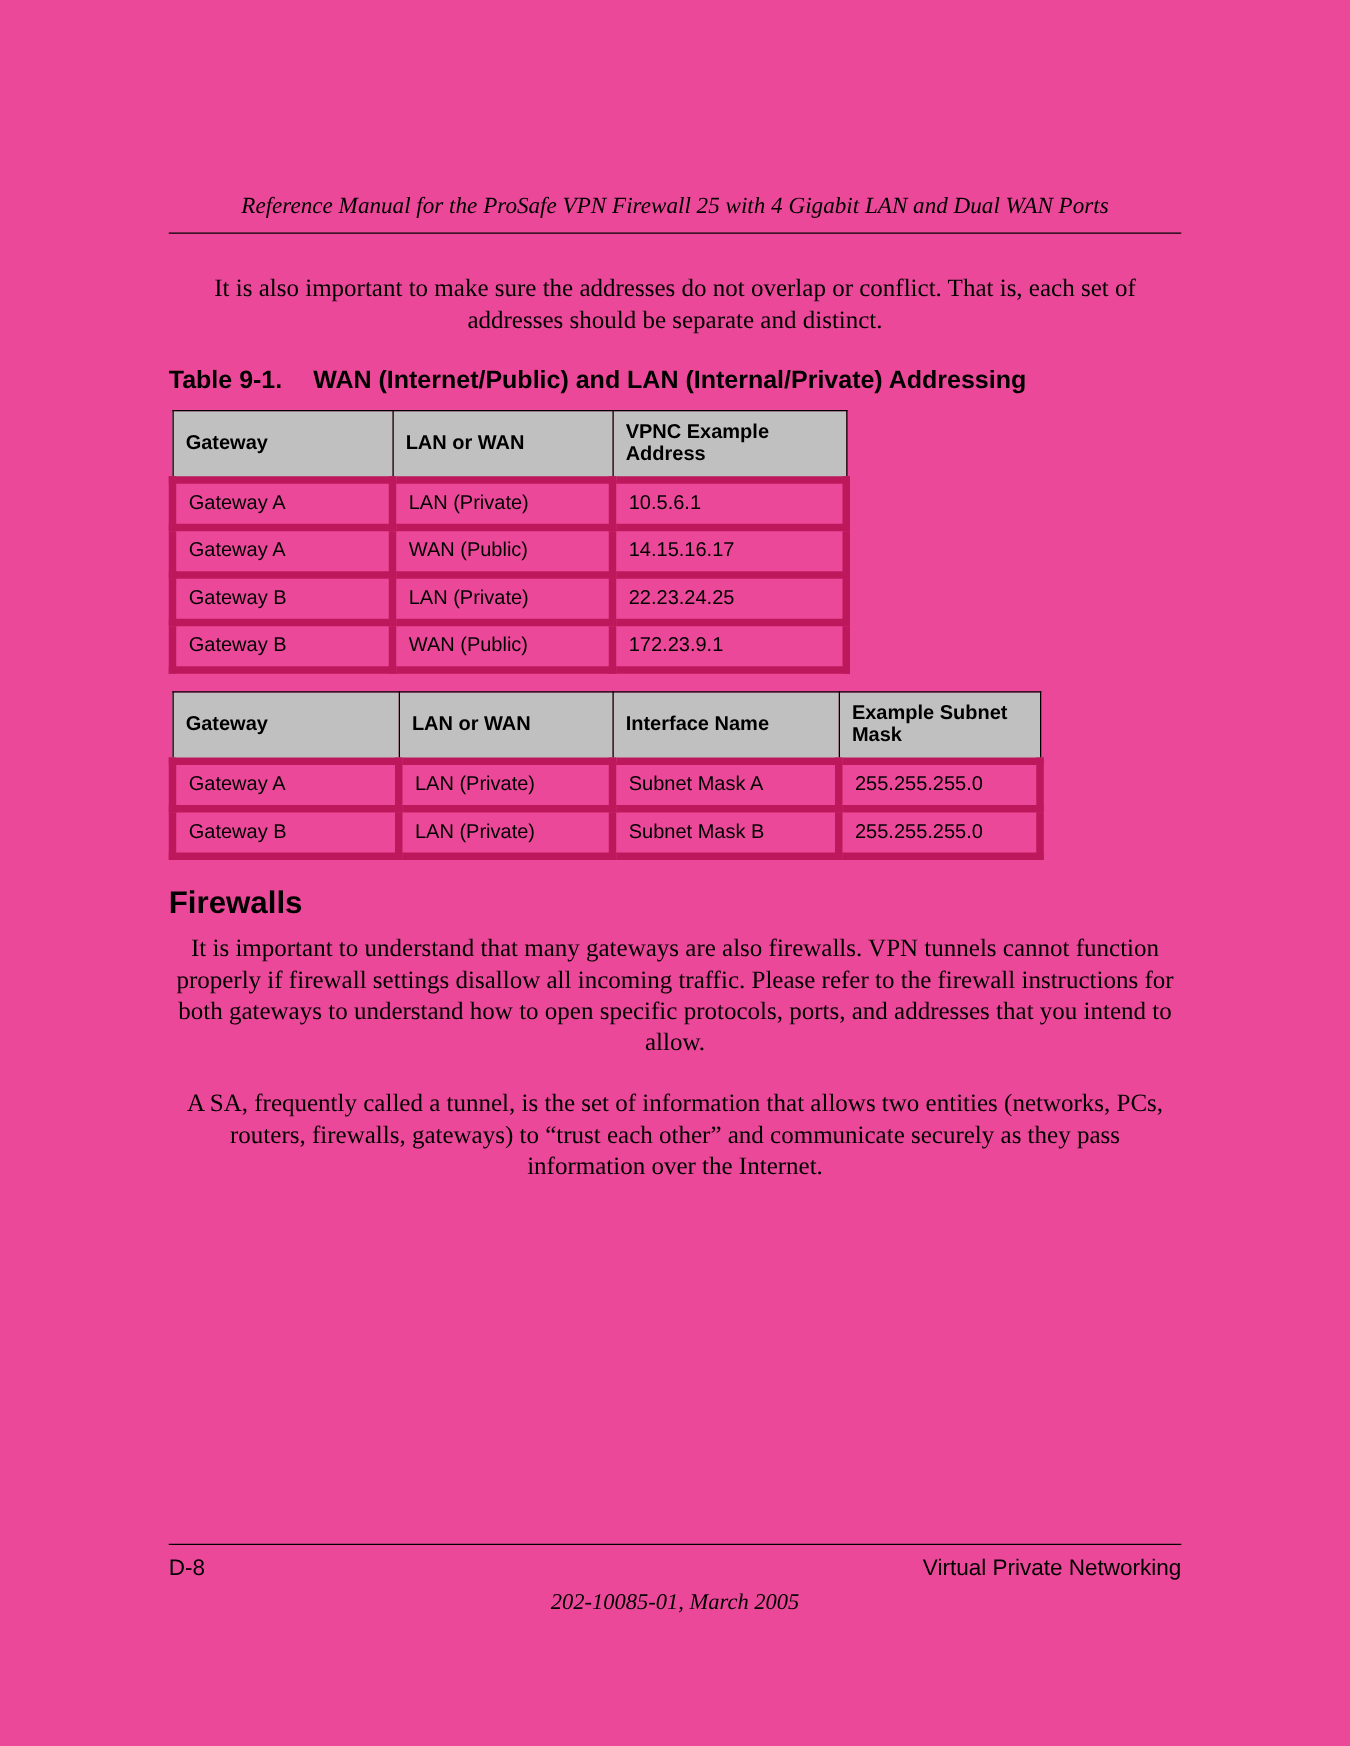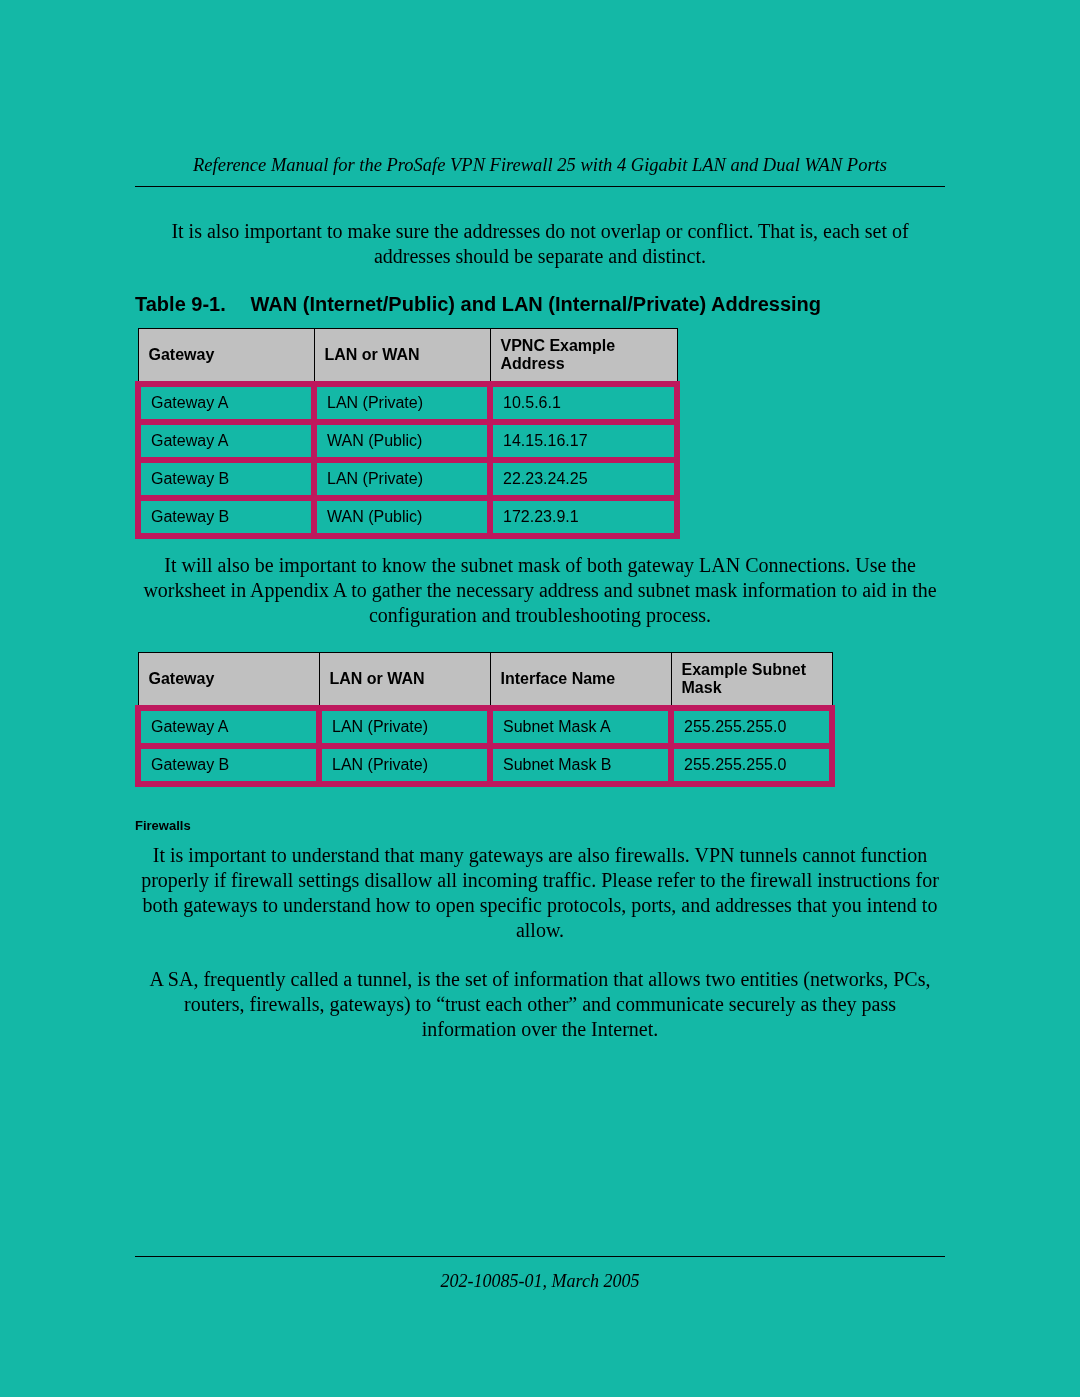--- a/index.html
+++ b/index.html
@@ -11,7 +11,7 @@
     width: 1080px;
     height: 1397px;
     position: relative;
-    background: #14b8a6;
+    background: #ec4899;
     box-sizing: border-box;
     padding: 155px 135px 0 135px;
     font-family: "Times New Roman", Times, serif;

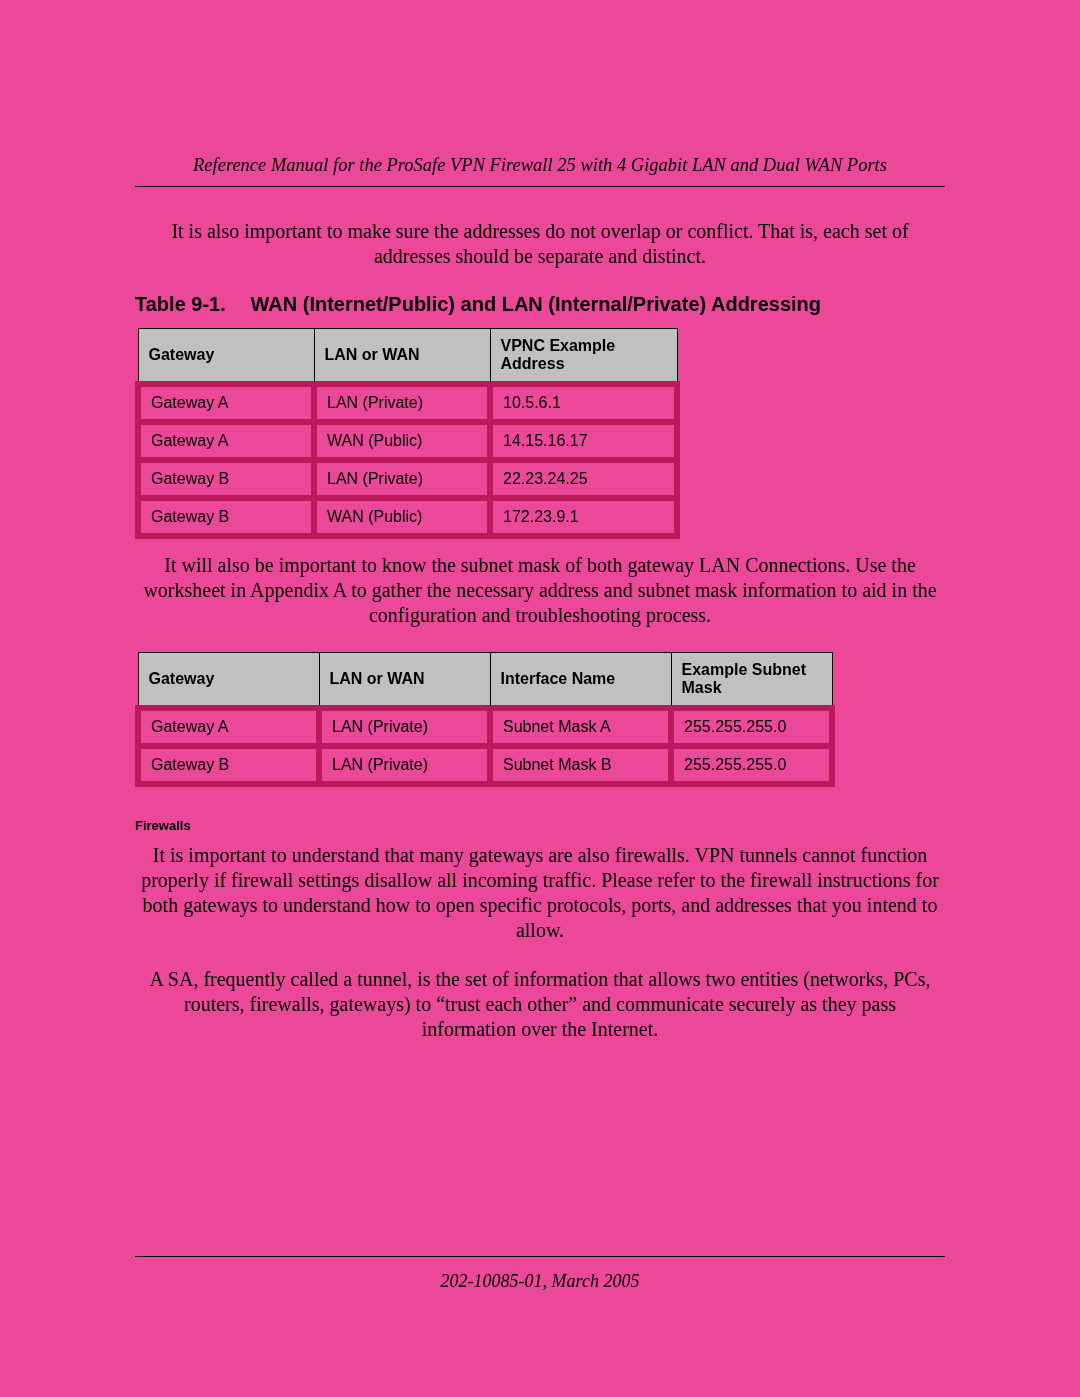--- a/index.html
+++ b/index.html
@@ -148,7 +148,6 @@
     </tbody>
   </table>
 
-  <p class="body">It will also be important to know the subnet mask of both gateway LAN Connections. Use the worksheet in Appendix A to gather the necessary address and subnet mask information to aid in the configuration and troubleshooting process.</p>
 
 
   <table class="datatable t2">

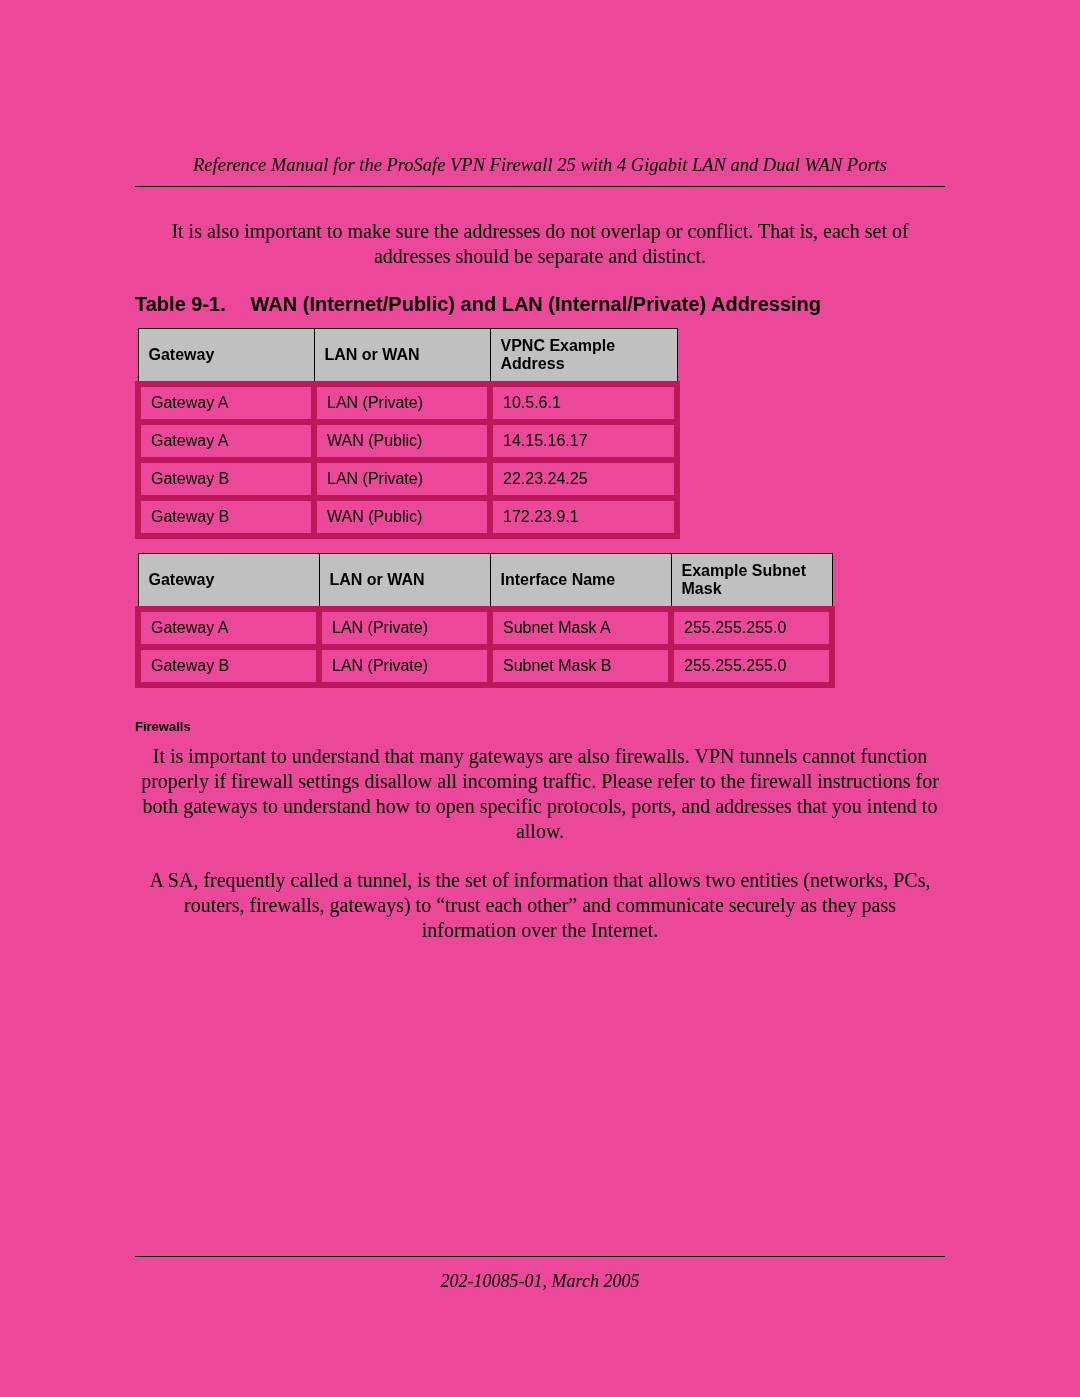--- a/index.html
+++ b/index.html
@@ -66,8 +66,8 @@
   .subhead {
     font-family: Arial, Helvetica, sans-serif;
     font-weight: bold;
-    font-size: 13px;
-    margin: 31px 0 10px 0;
+    font-size: 25px;
+    margin: 20px 0 10px 0;
   }
   h2.section {
     font-family: Arial, Helvetica, sans-serif;

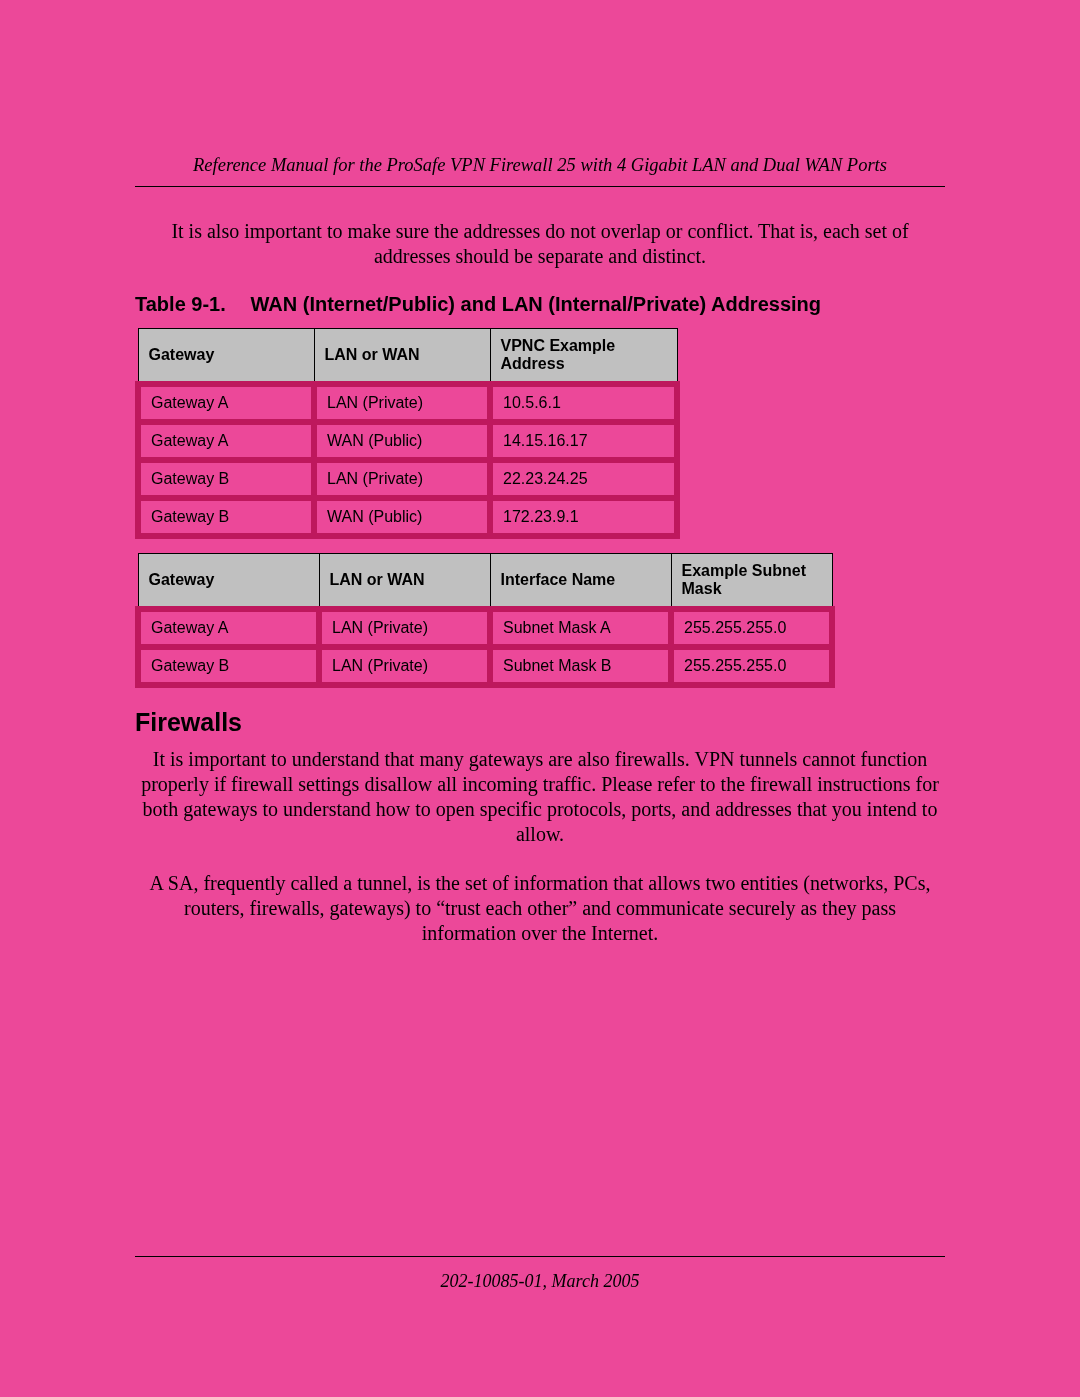--- a/index.html
+++ b/index.html
@@ -183,6 +183,10 @@
   <p class="body">A SA, frequently called a tunnel, is the set of information that allows two entities (networks, PCs, routers, firewalls, gateways) to “trust each other” and communicate securely as they pass information over the Internet.</p>
 
   <div class="footer">
+    <div class="footer-row">
+      <span>D-8</span>
+      <span>Virtual Private Networking</span>
+    </div>
     <div class="docid">202-10085-01, March 2005</div>
   </div>
 

